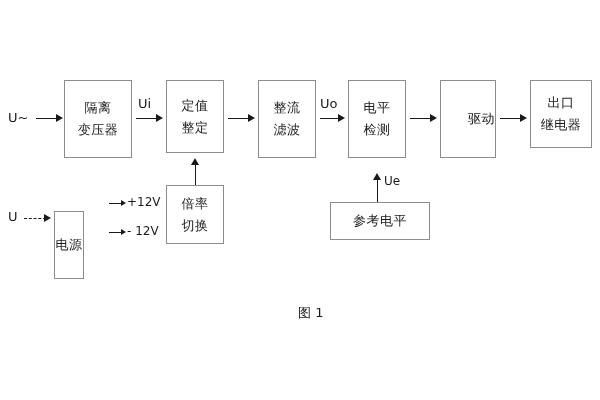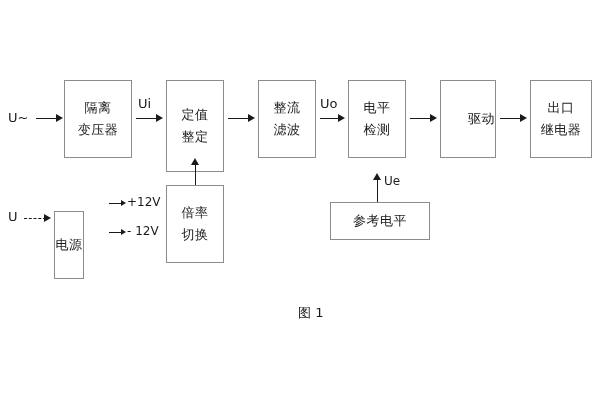--- a/index.html
+++ b/index.html
@@ -104,7 +104,7 @@
   <div class="hline" style="left:136px; top:118px; width:22px;"></div>
   <div class="arrow-r" style="left:156px; top:114px;"></div>
 
-  <div class="box" style="left:166px; top:80px; width:58px; height:92px;">
+  <div class="box" style="left:166px; top:80px; width:58px; height:73px;">
     <span class="ln">定值</span>
     <span class="ln">整定</span>
   </div>

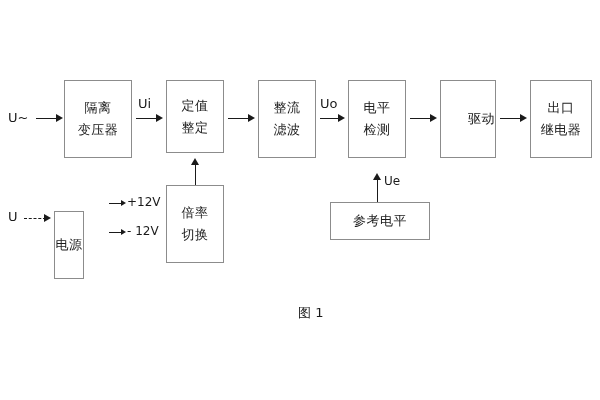--- a/index.html
+++ b/index.html
@@ -136,7 +136,7 @@
   <div class="hline" style="left:500px; top:118px; width:22px;"></div>
   <div class="arrow-r" style="left:520px; top:114px;"></div>
 
-  <div class="box" style="left:530px; top:80px; width:62px; height:78px;">
+  <div class="box" style="left:530px; top:80px; width:62px; height:68px;">
     <span class="ln">出口</span>
     <span class="ln">继电器</span>
   </div>

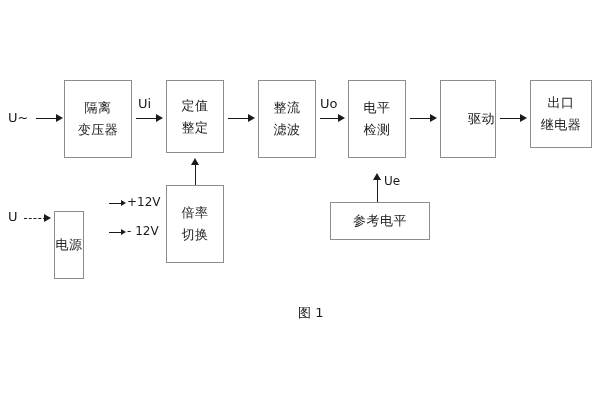--- a/index.html
+++ b/index.html
@@ -157,7 +157,7 @@
   <div class="arrow-r sm" style="left:121px; top:229px;"></div>
   <div class="lbl small" style="left:127px; top:224px;">- 12V</div>
 
-  <div class="box" style="left:166px; top:185px; width:58px; height:78px;">
+  <div class="box" style="left:166px; top:185px; width:58px; height:59px;">
     <span class="ln">倍率</span>
     <span class="ln">切换</span>
   </div>

